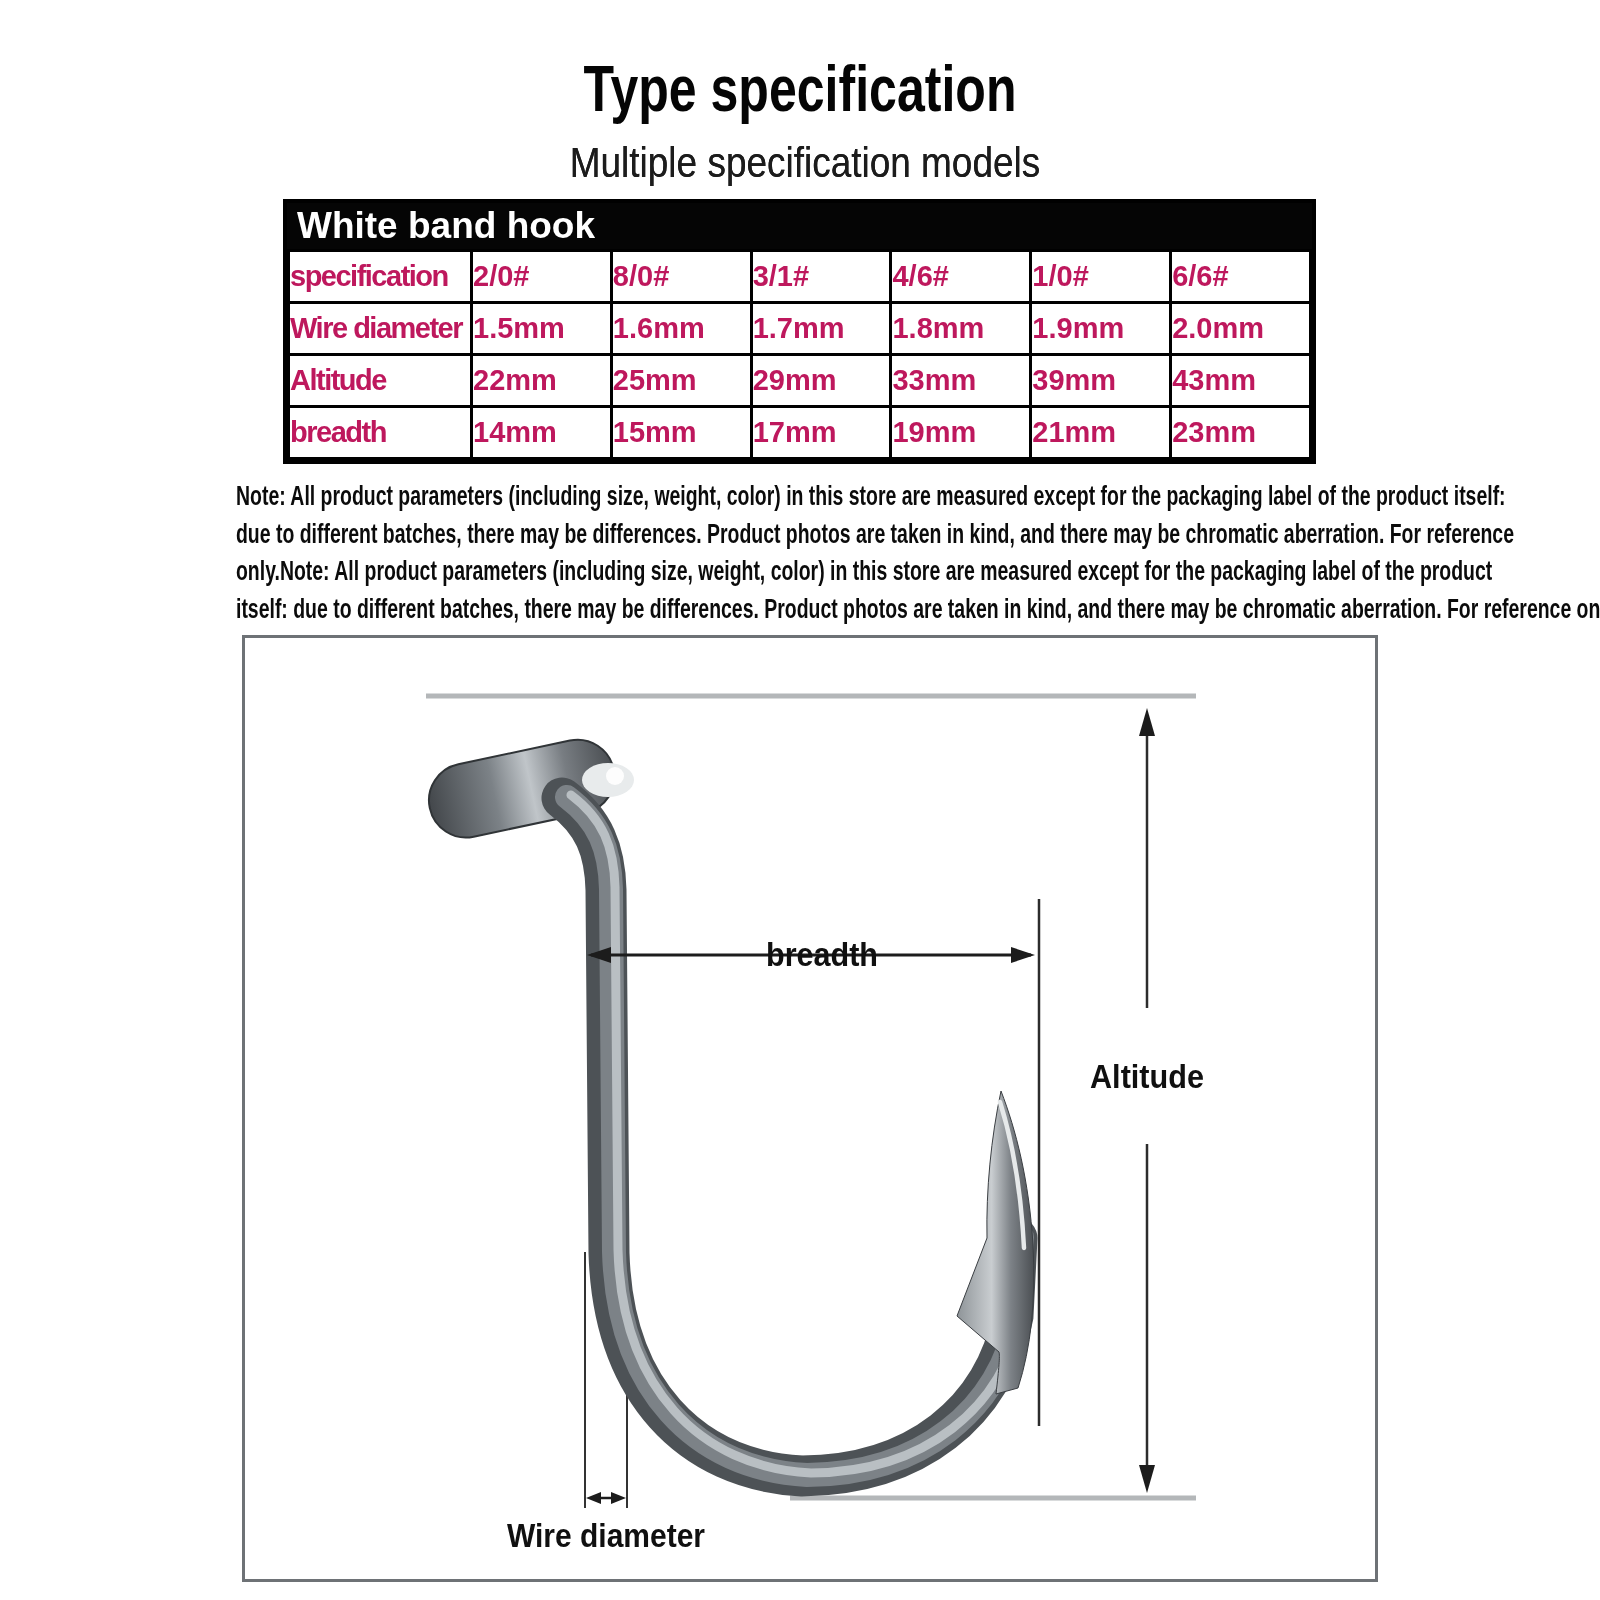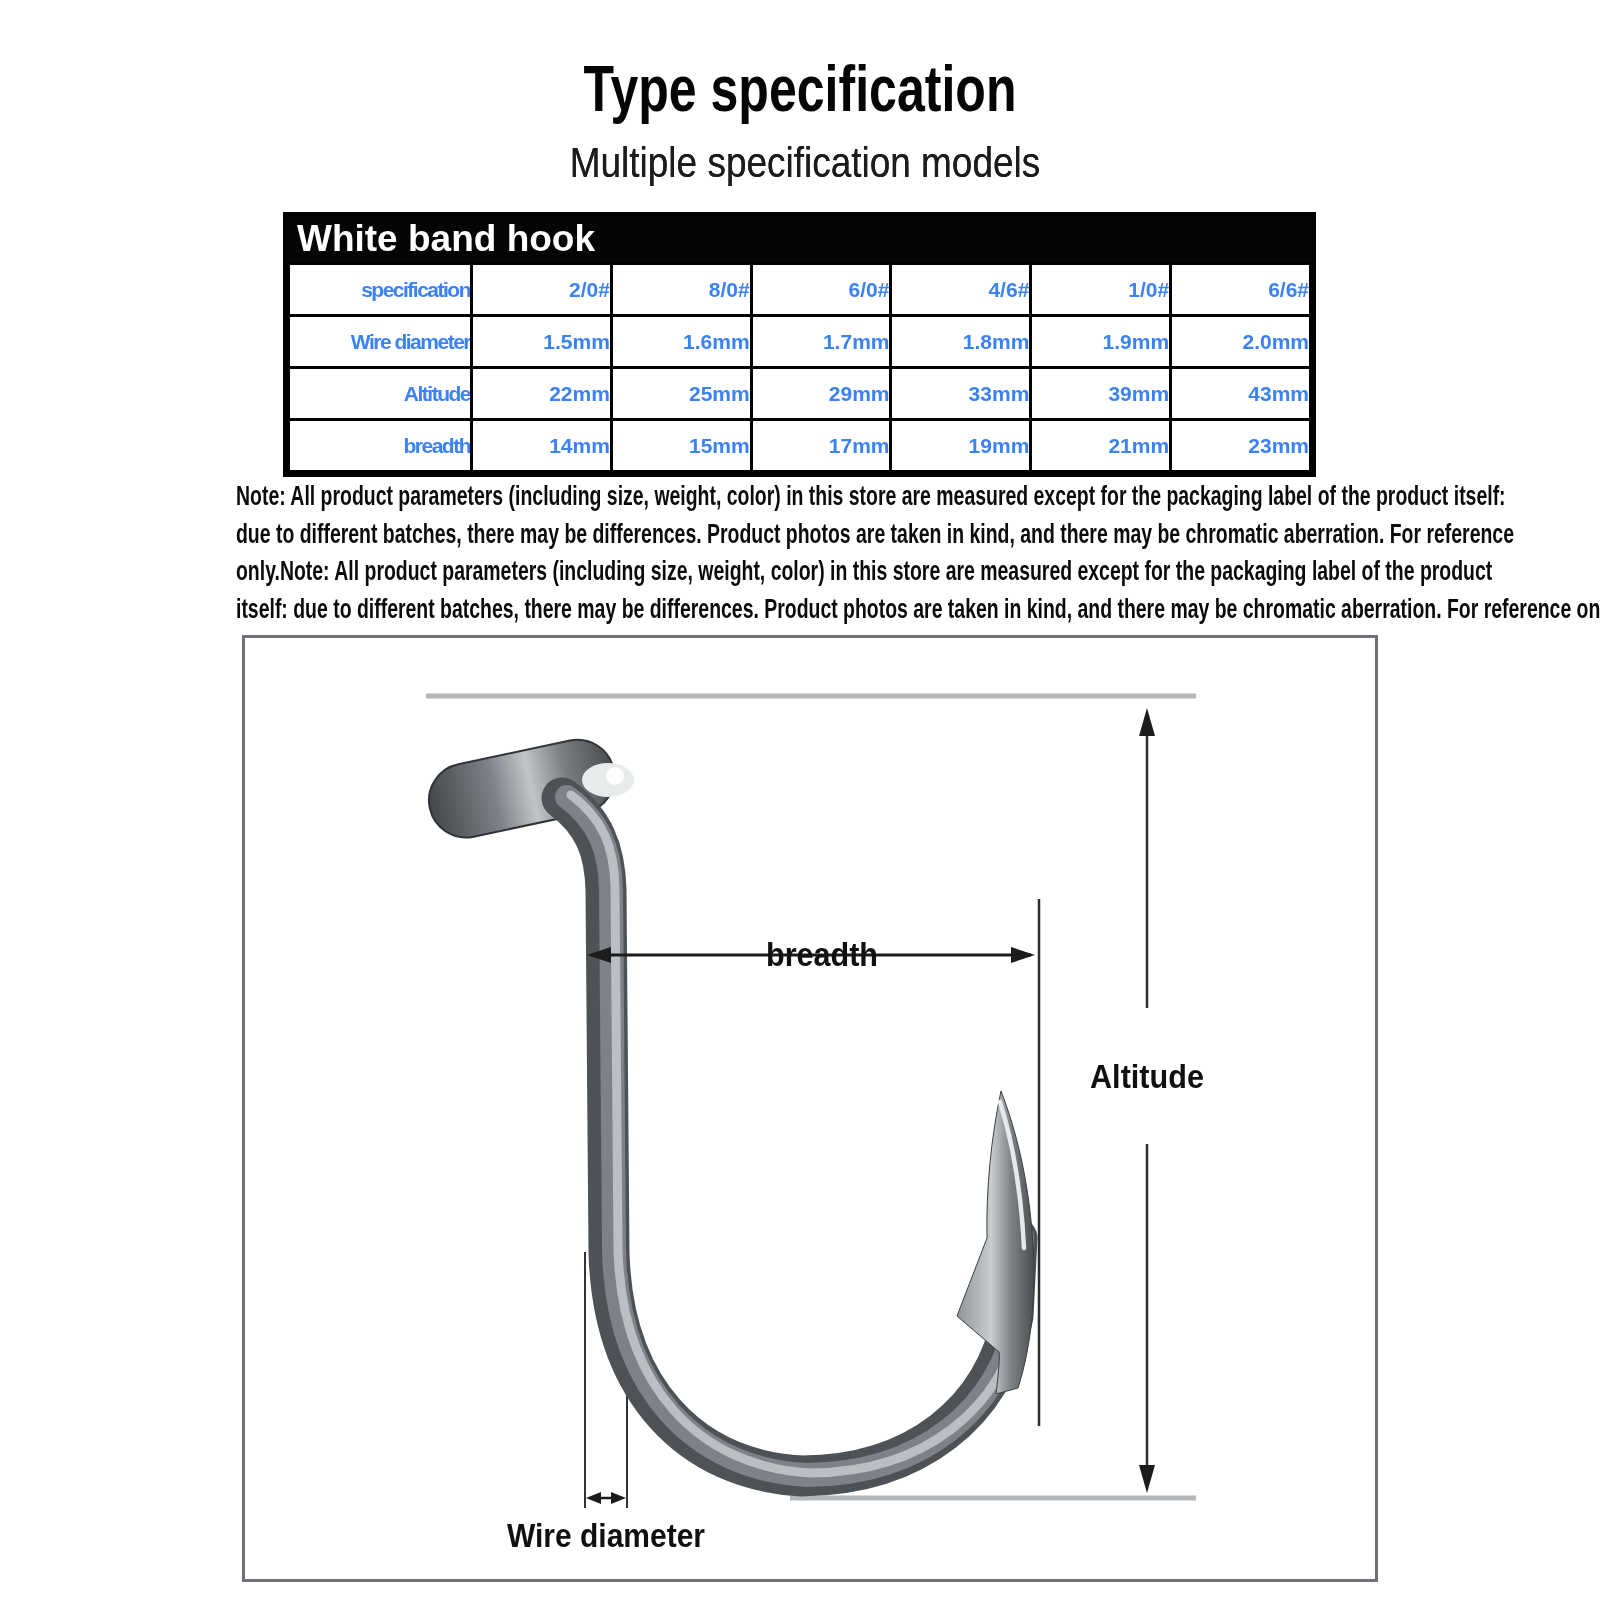--- a/index.html
+++ b/index.html
@@ -19,7 +19,7 @@
     transform:scaleX(0.88);transform-origin:50% 50%;white-space:nowrap;
   }
   .spec-table{
-    position:absolute;left:283px;top:212px;width:1033px;
+    position:absolute;left:283px;top:199px;width:1033px;
     border:4px solid #000;background:#fff;box-sizing:border-box;
   }
   .spec-table-header{

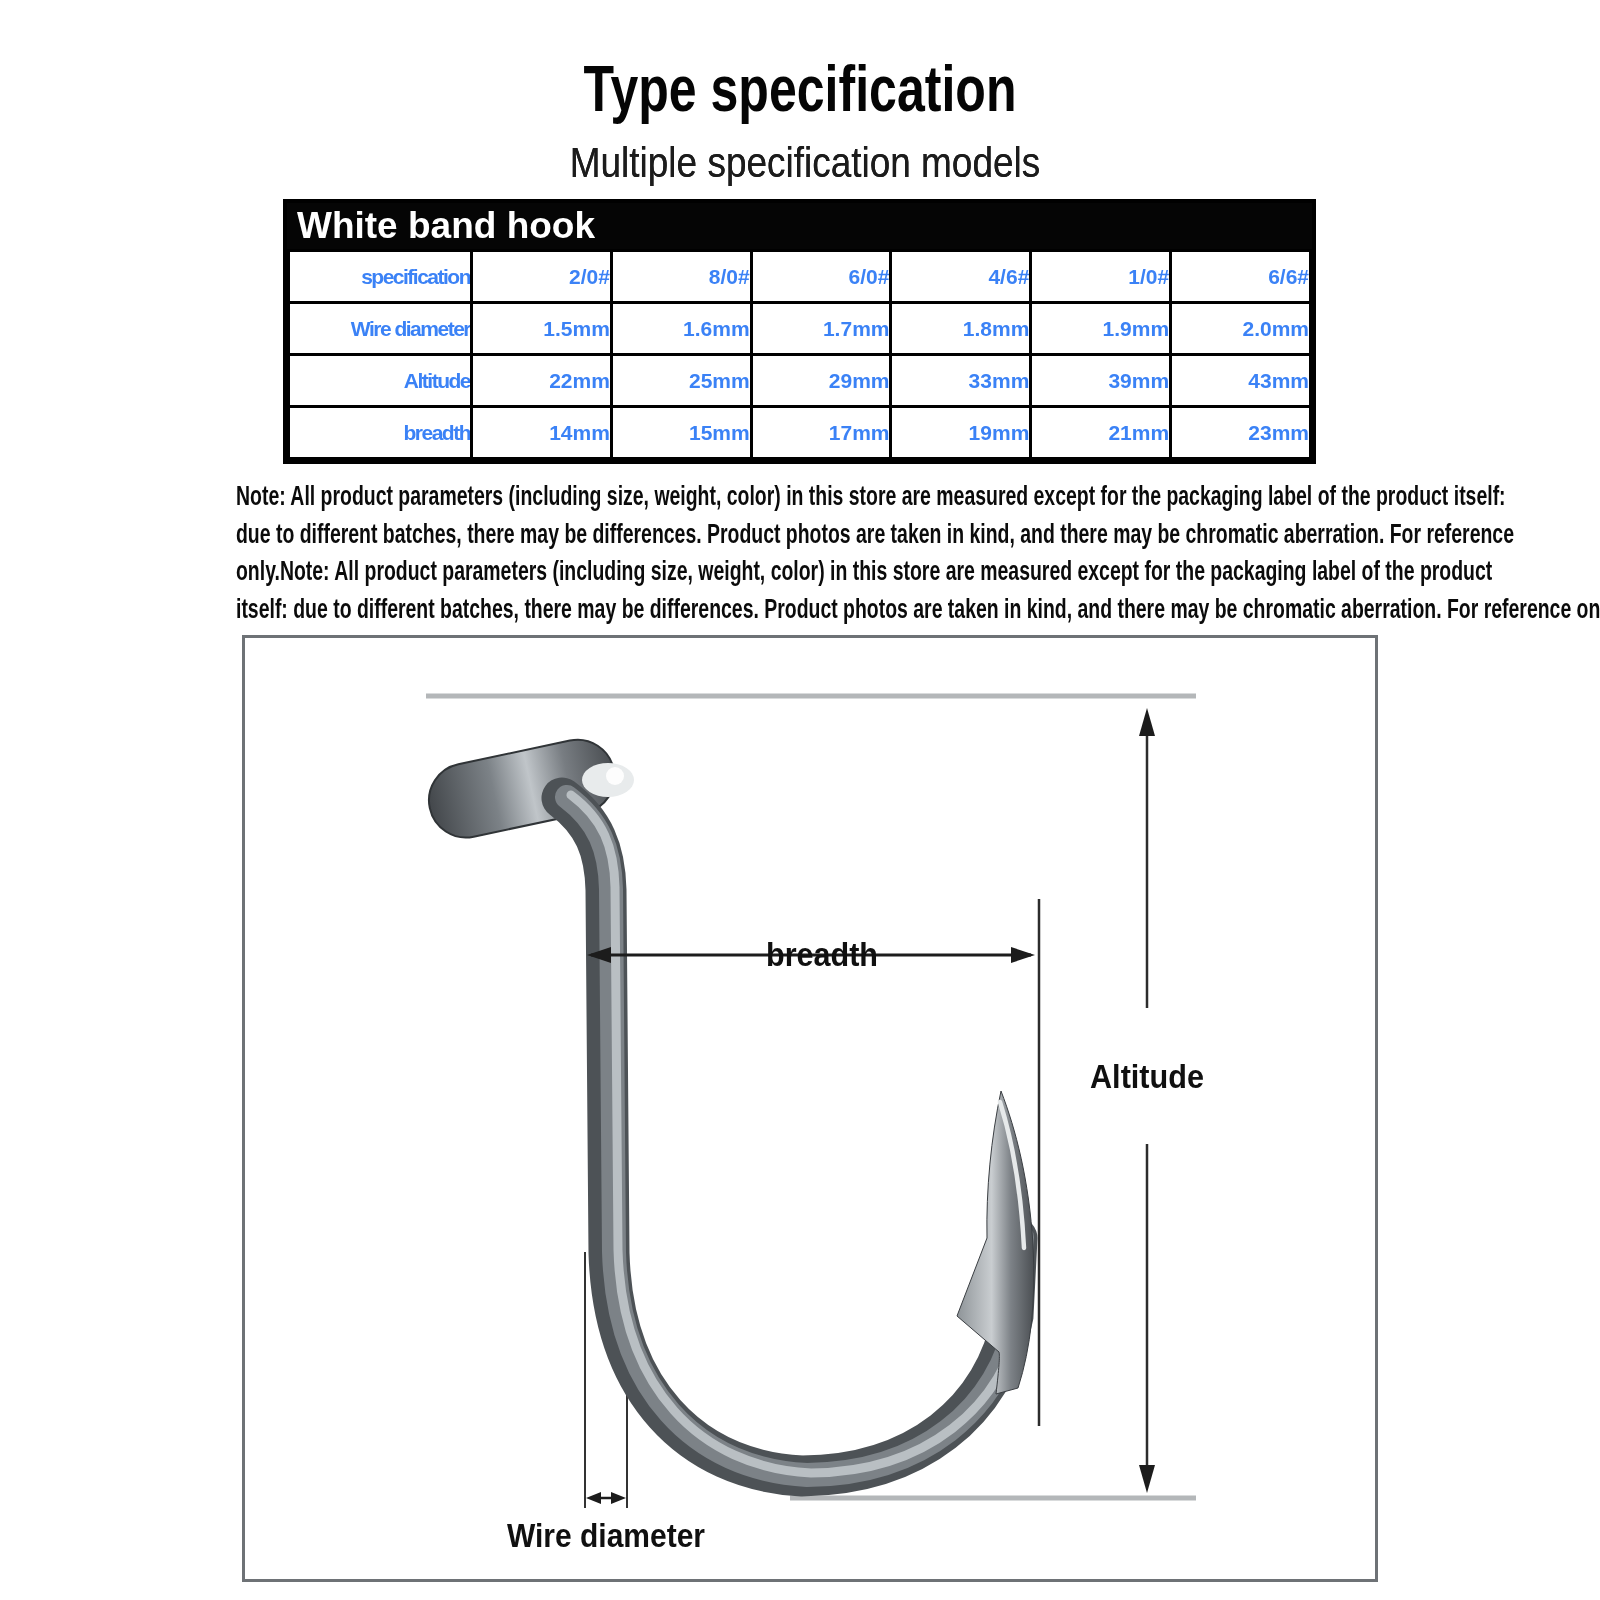--- a/index.html
+++ b/index.html
@@ -29,8 +29,8 @@
   }
   .spec-grid{border-collapse:collapse;width:100%;table-layout:fixed;}
   .spec-grid td{
-    border:3px solid #000;height:49px;text-align:right;vertical-align:middle;
-    font-size:21px;font-weight:700;color:#3b82f6;padding:0;overflow:hidden;white-space:nowrap;
+    border:3px solid #000;height:49px;text-align:left;vertical-align:middle;
+    font-size:29px;font-weight:700;color:#be185d;padding:0;overflow:hidden;white-space:nowrap;
   }
   .spec-grid td.lbl{width:180px;letter-spacing:-1.5px;}
   .note-block{position:absolute;top:478px;left:12px;width:1600px;text-align:center;}

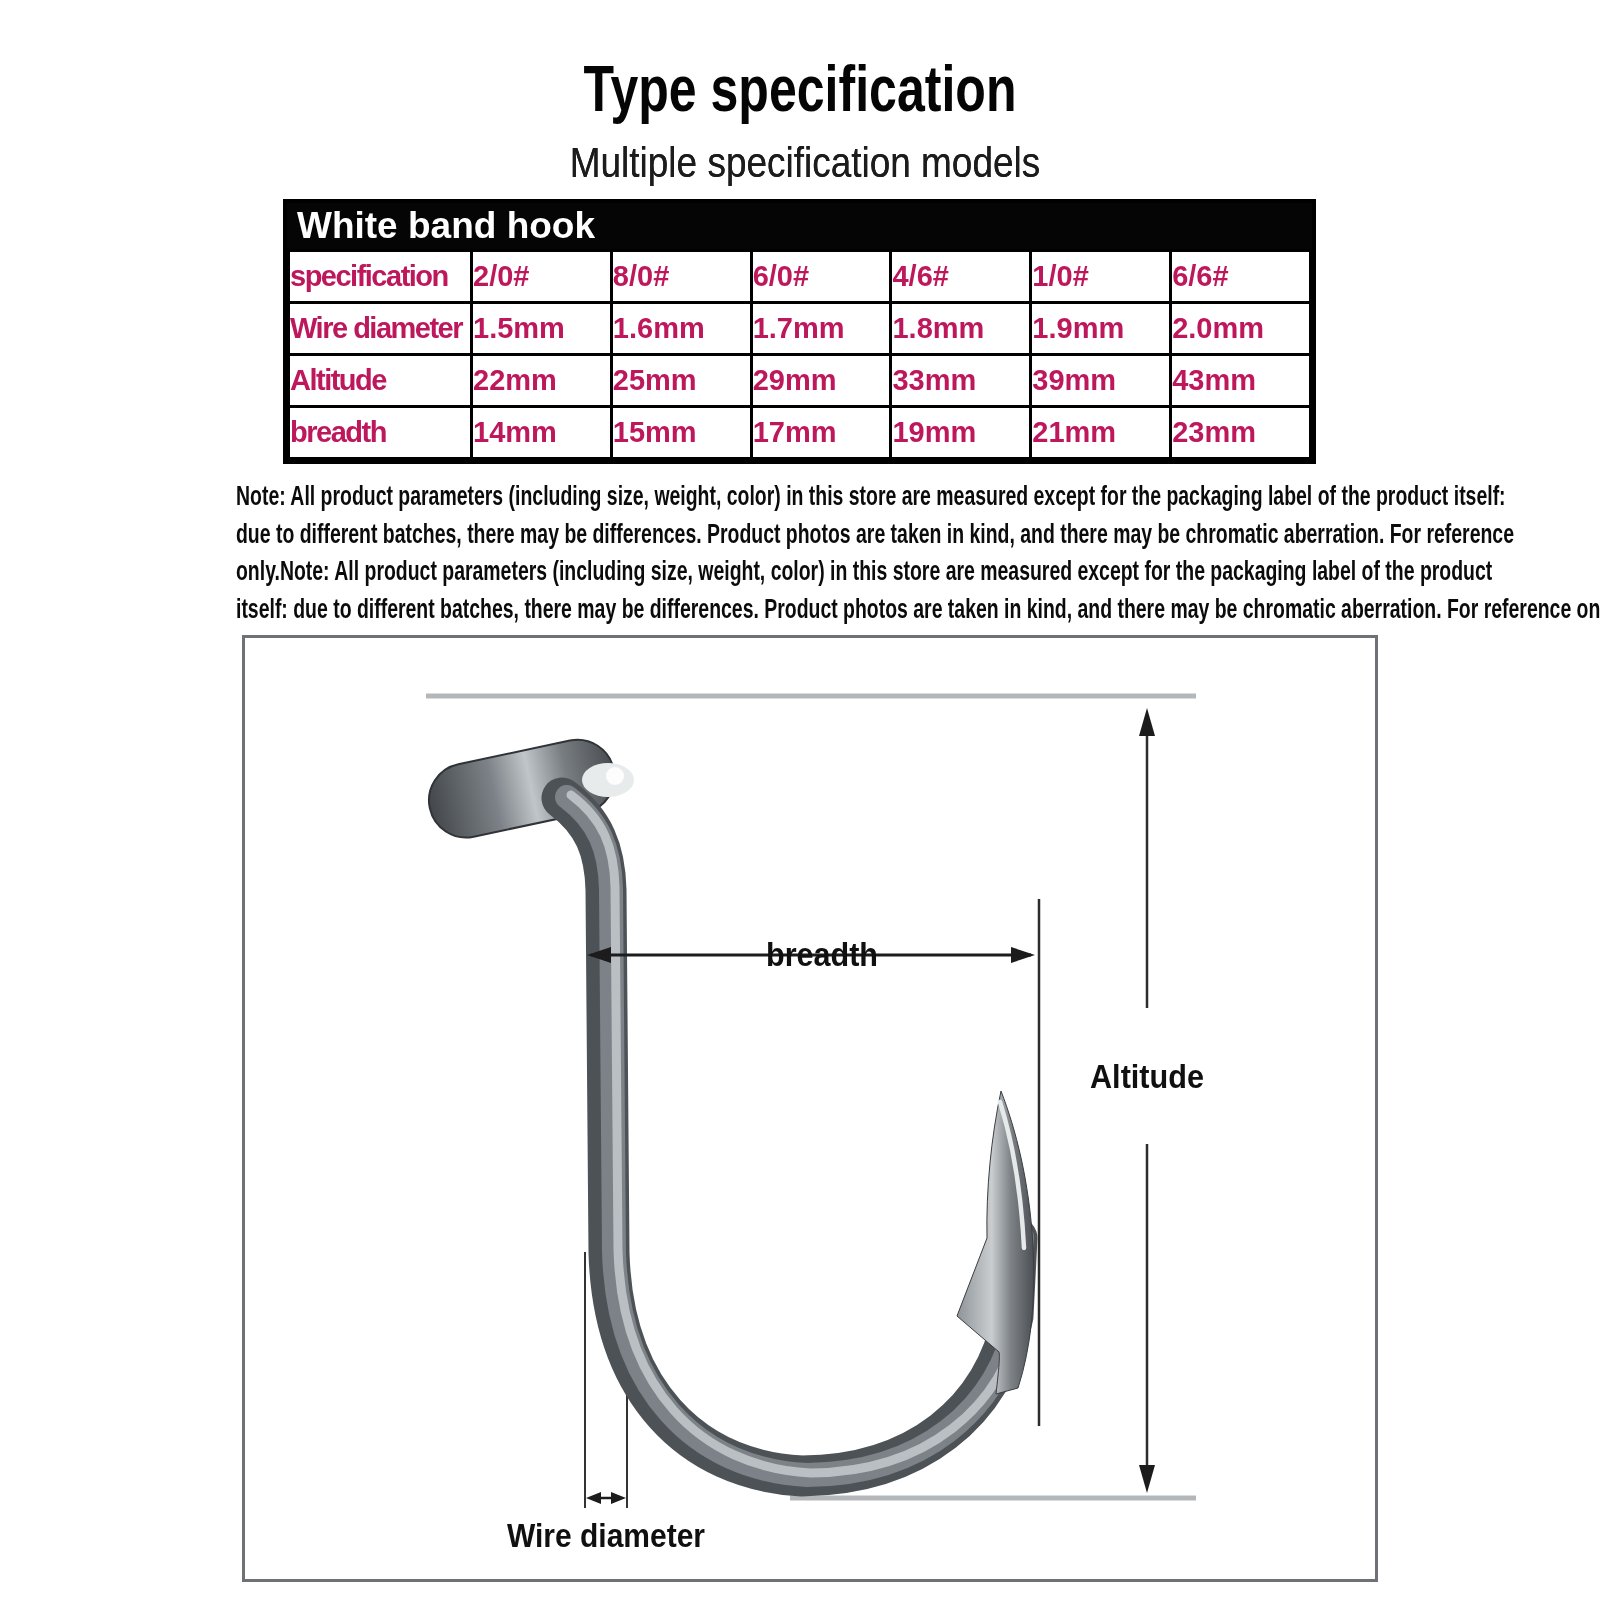--- a/index.html
+++ b/index.html
@@ -63,7 +63,7 @@
         <td class="lbl">specification</td>
         <td>2/0#</td>
         <td>8/0#</td>
-        <td>6/0#</td>
+        <td>3/1#</td>
         <td>4/6#</td>
         <td>1/0#</td>
         <td>6/6#</td>

